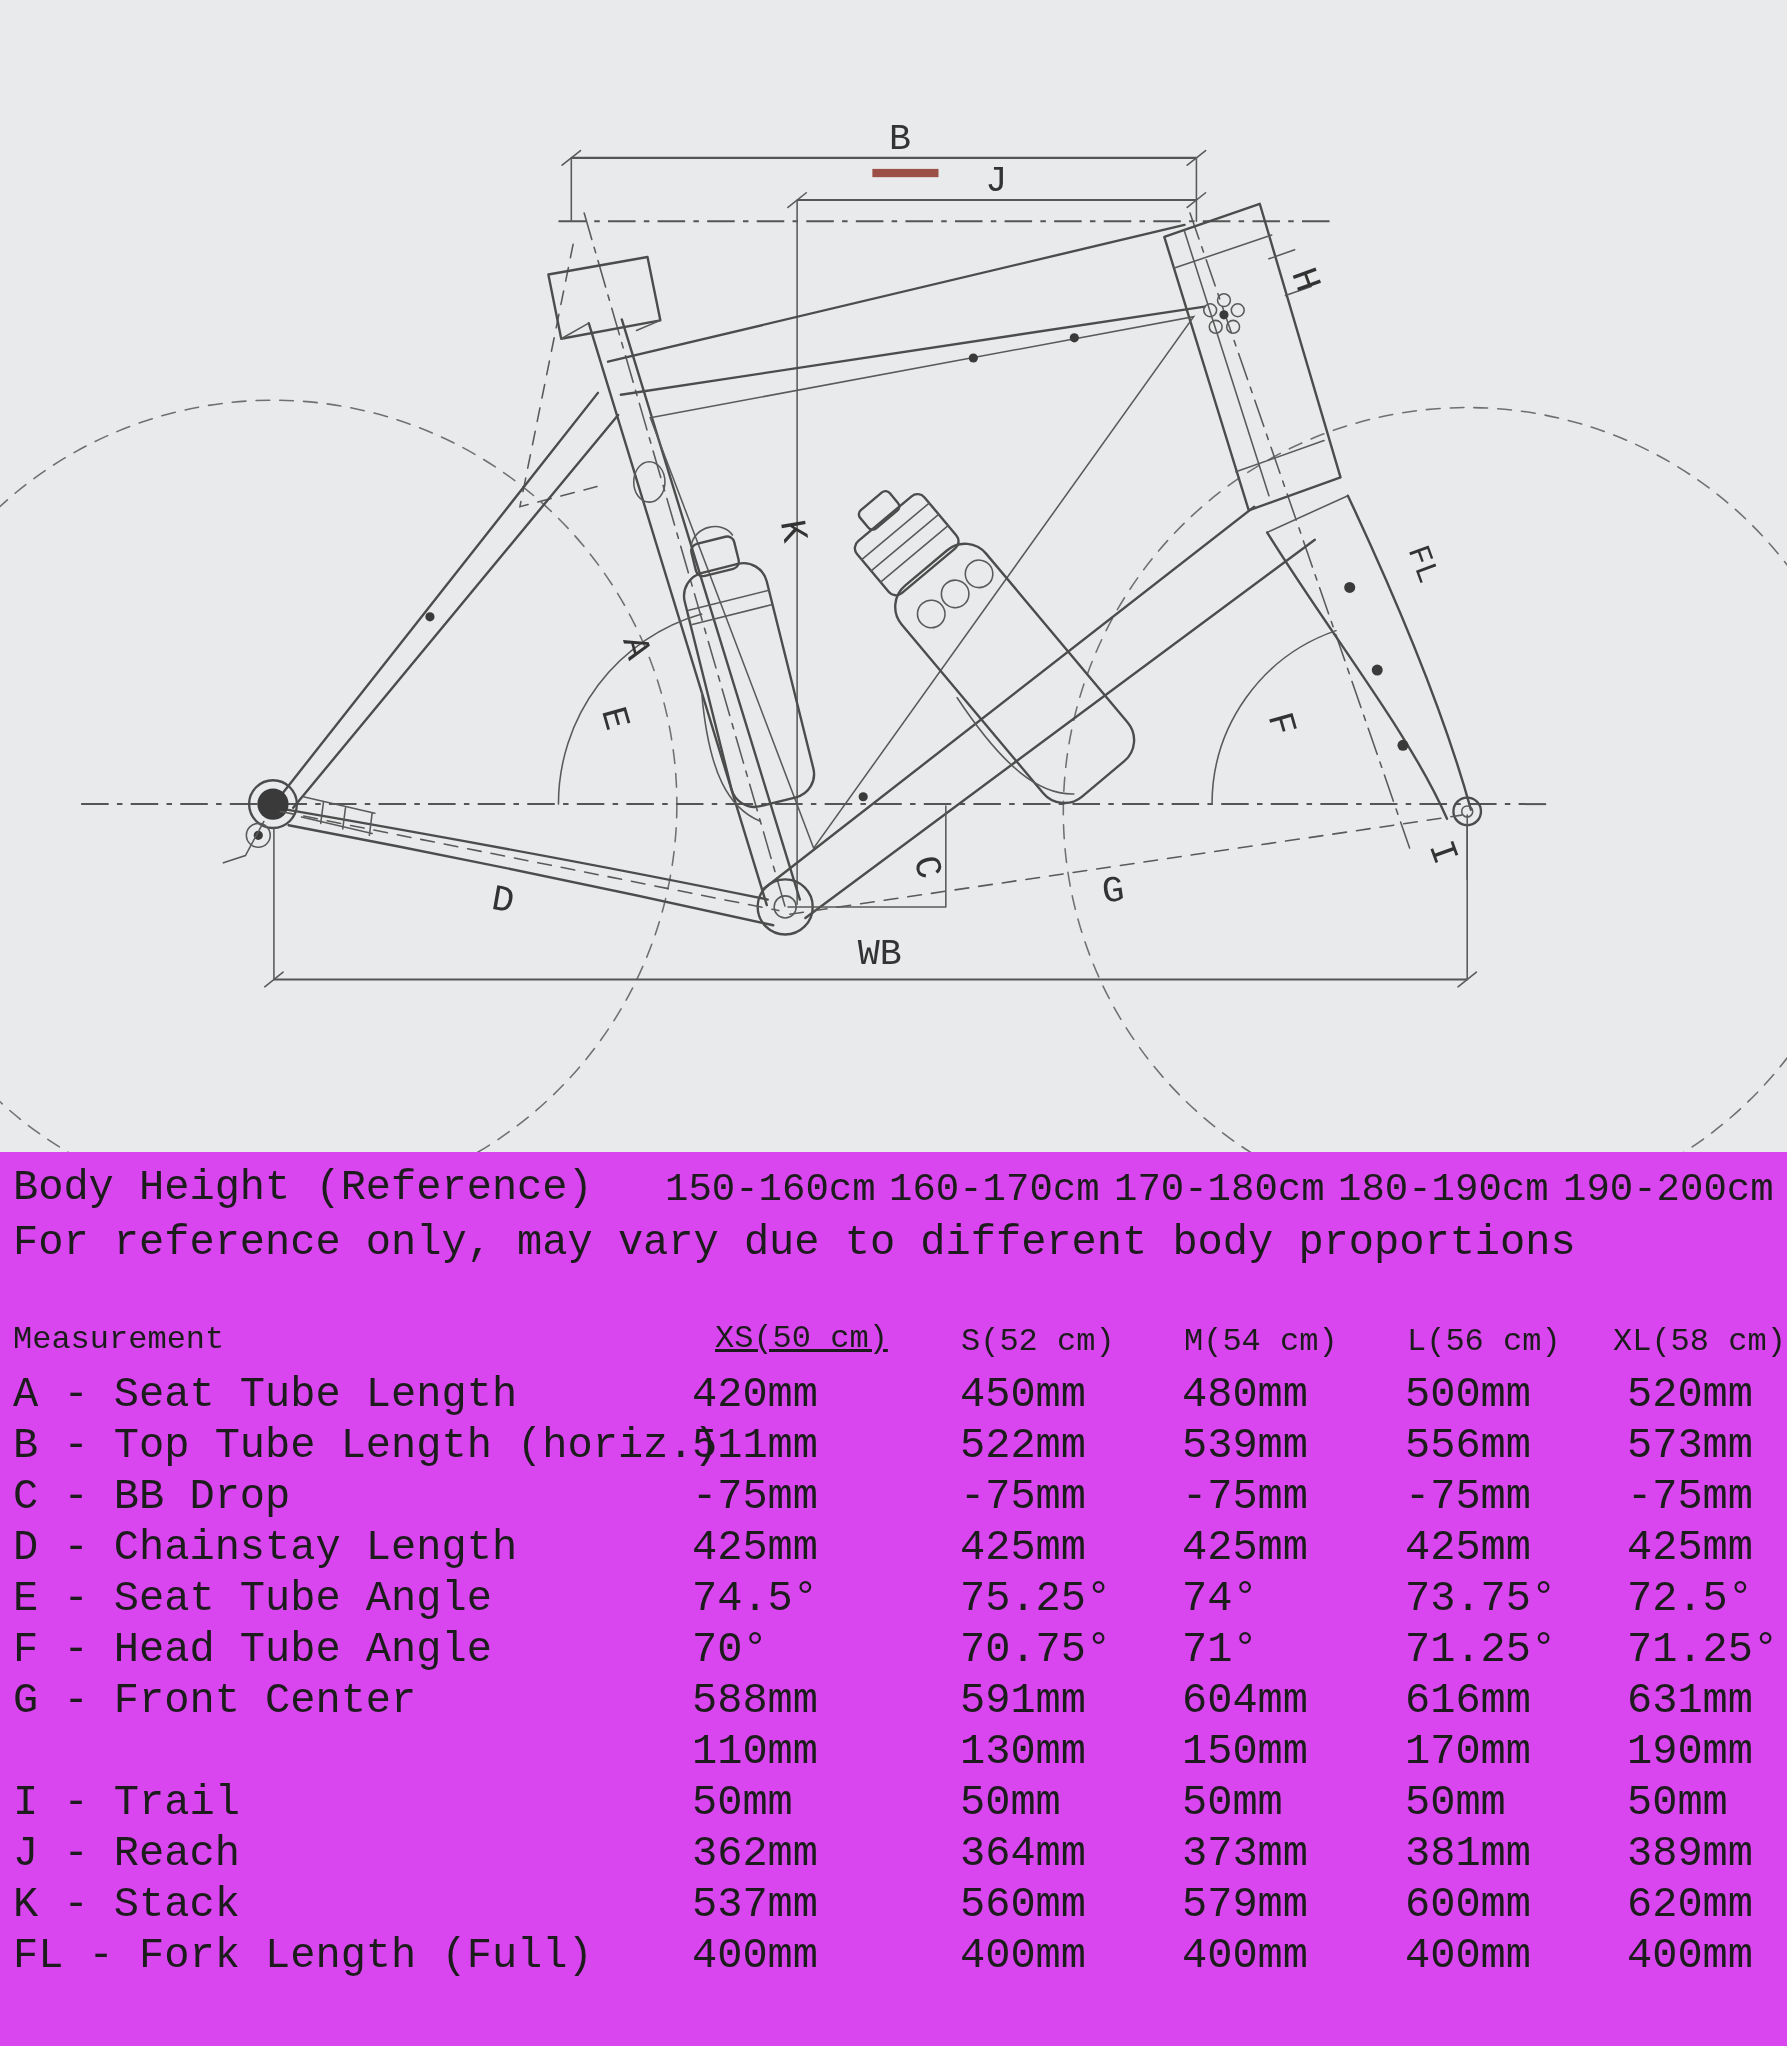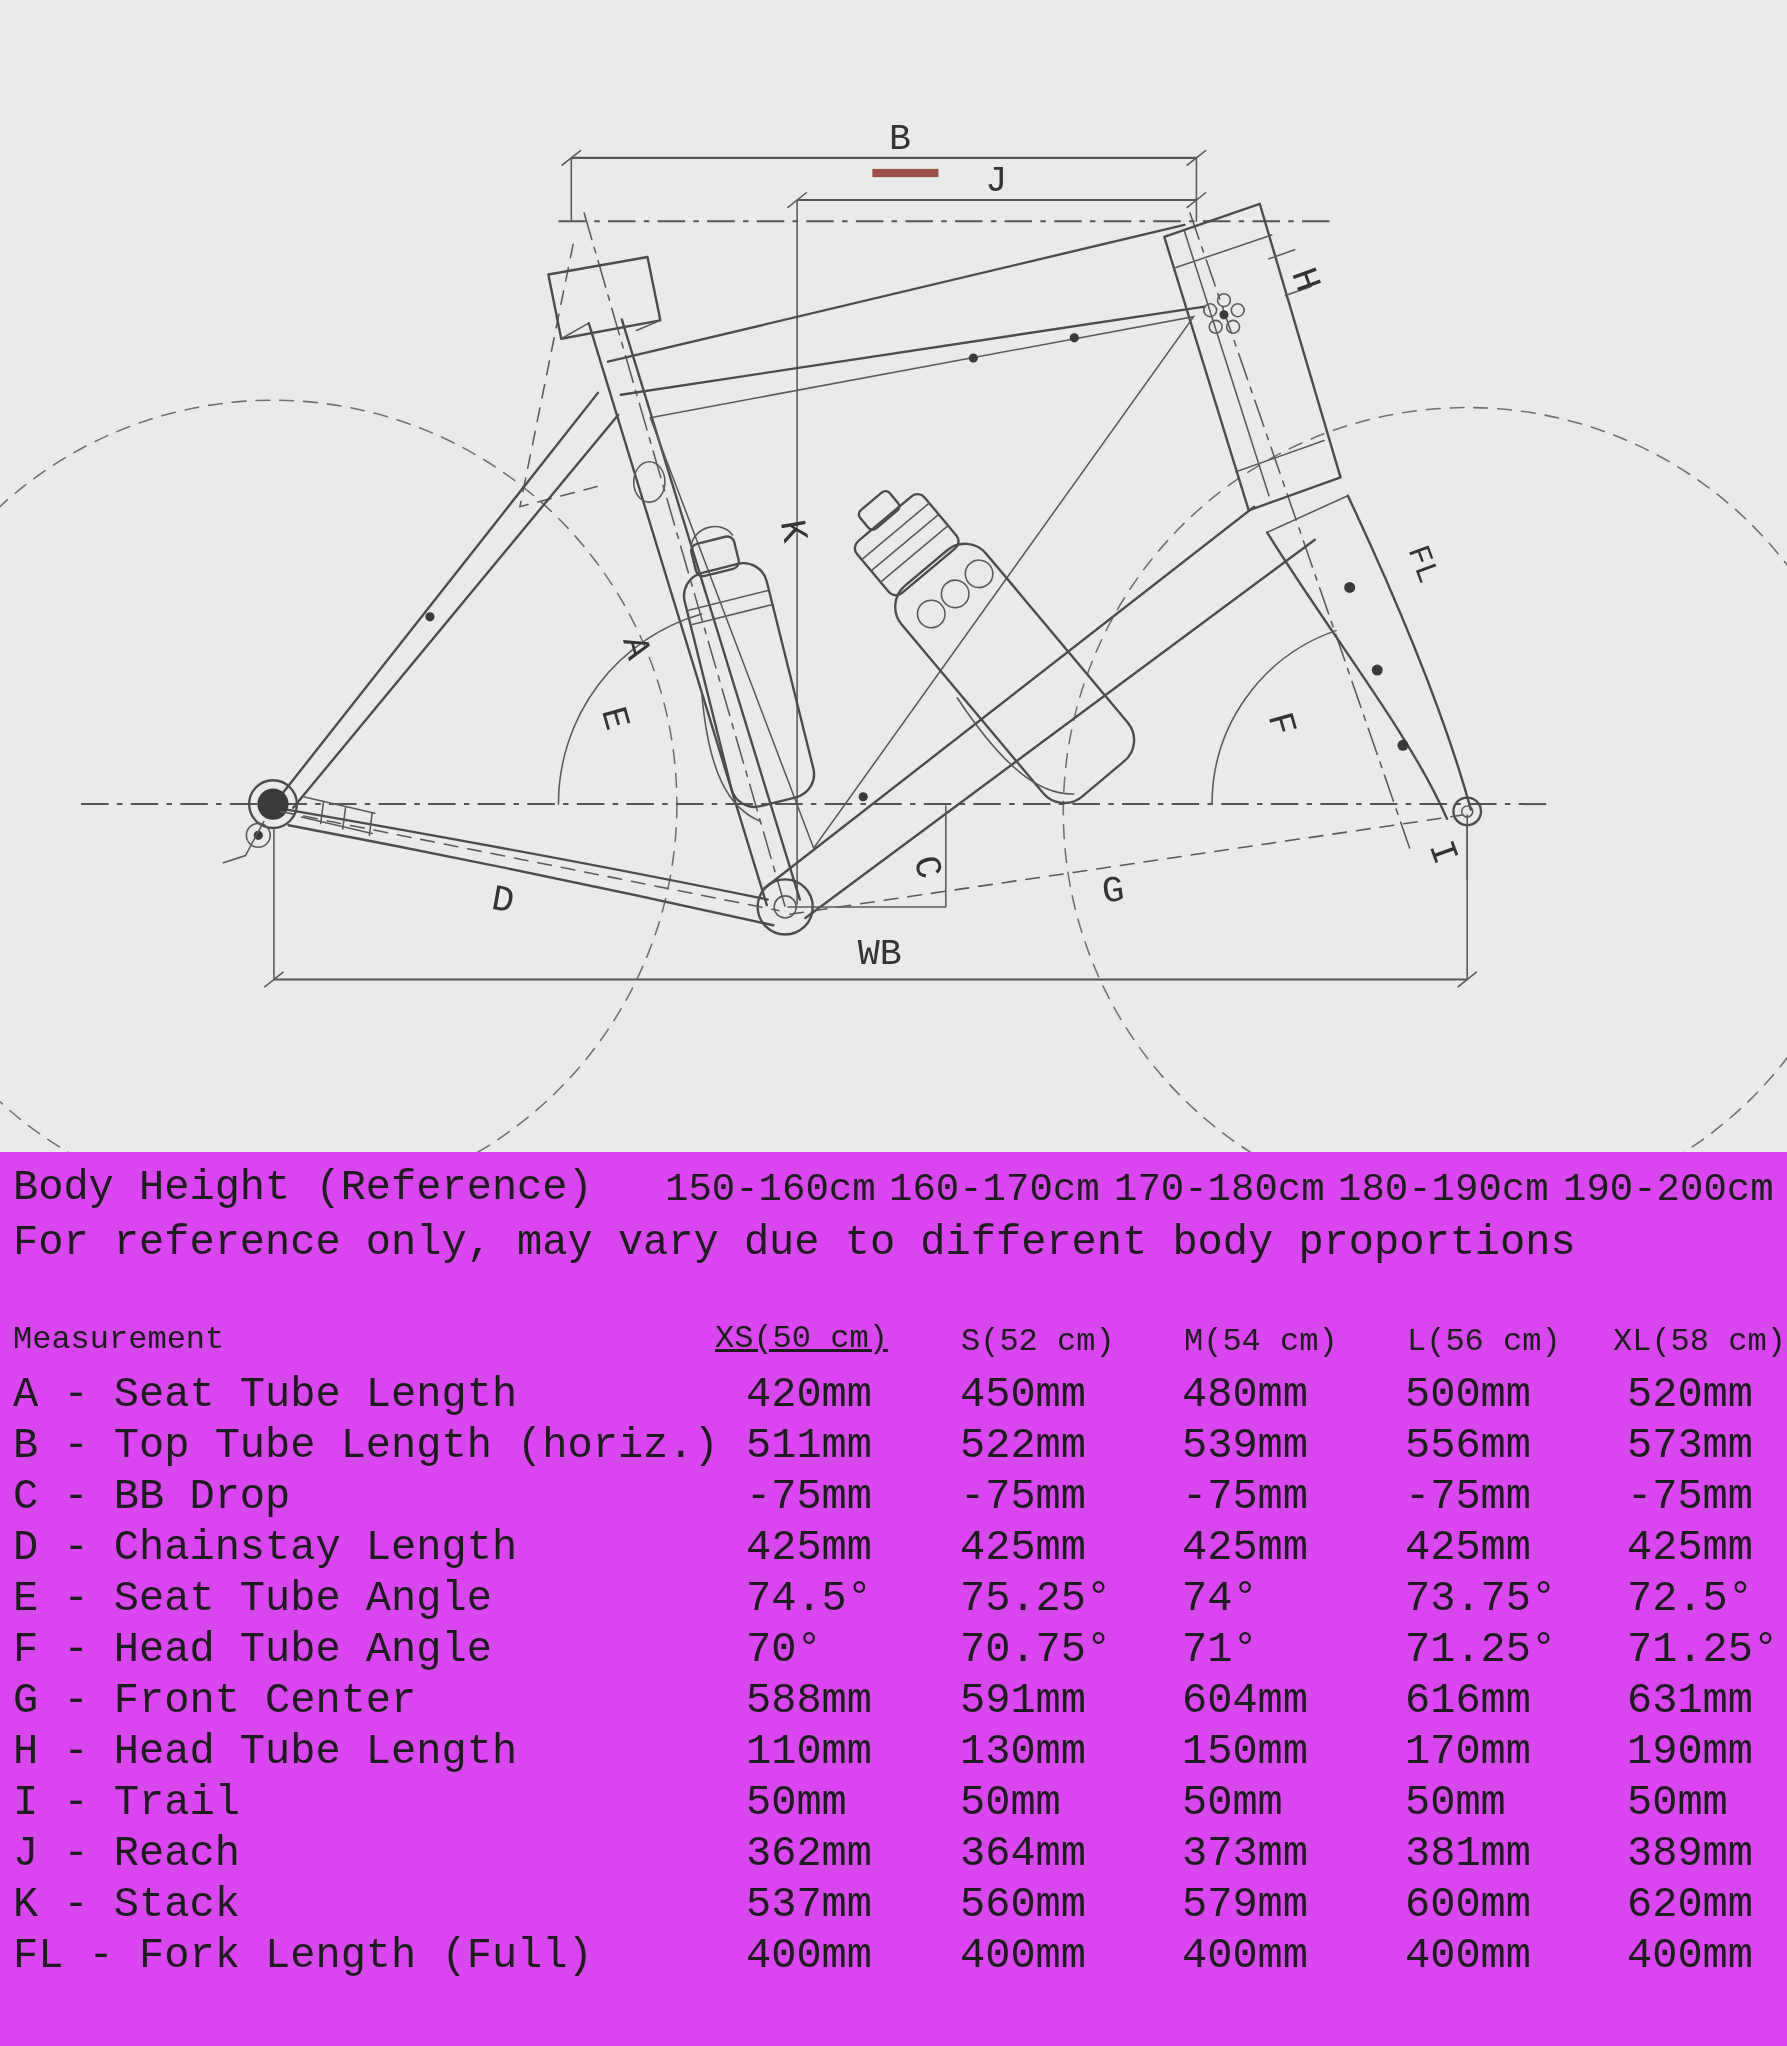--- a/index.html
+++ b/index.html
@@ -21,7 +21,7 @@
   .trow{position:relative;height:51px;font-size:42px;line-height:48px;}
   .row-label{position:absolute;left:13px;white-space:nowrap;}
   .cell{position:absolute;white-space:nowrap;}
-  .c0{left:746px;} .c1{left:960px;} .c2{left:1182px;font-family:Liberation Mono, monospace;} .c3{left:1405px;} .c4{left:1627px;}
+  .c0{left:692px;} .c1{left:960px;} .c2{left:1182px;font-family:Liberation Mono, monospace;} .c3{left:1405px;} .c4{left:1627px;}
   
   .ln{stroke:#4c4c4c;stroke-width:2.6;fill:none;stroke-linecap:round;stroke-linejoin:round;}
   .thin{stroke:#5a5a5a;stroke-width:1.7;fill:none;stroke-linecap:round;}

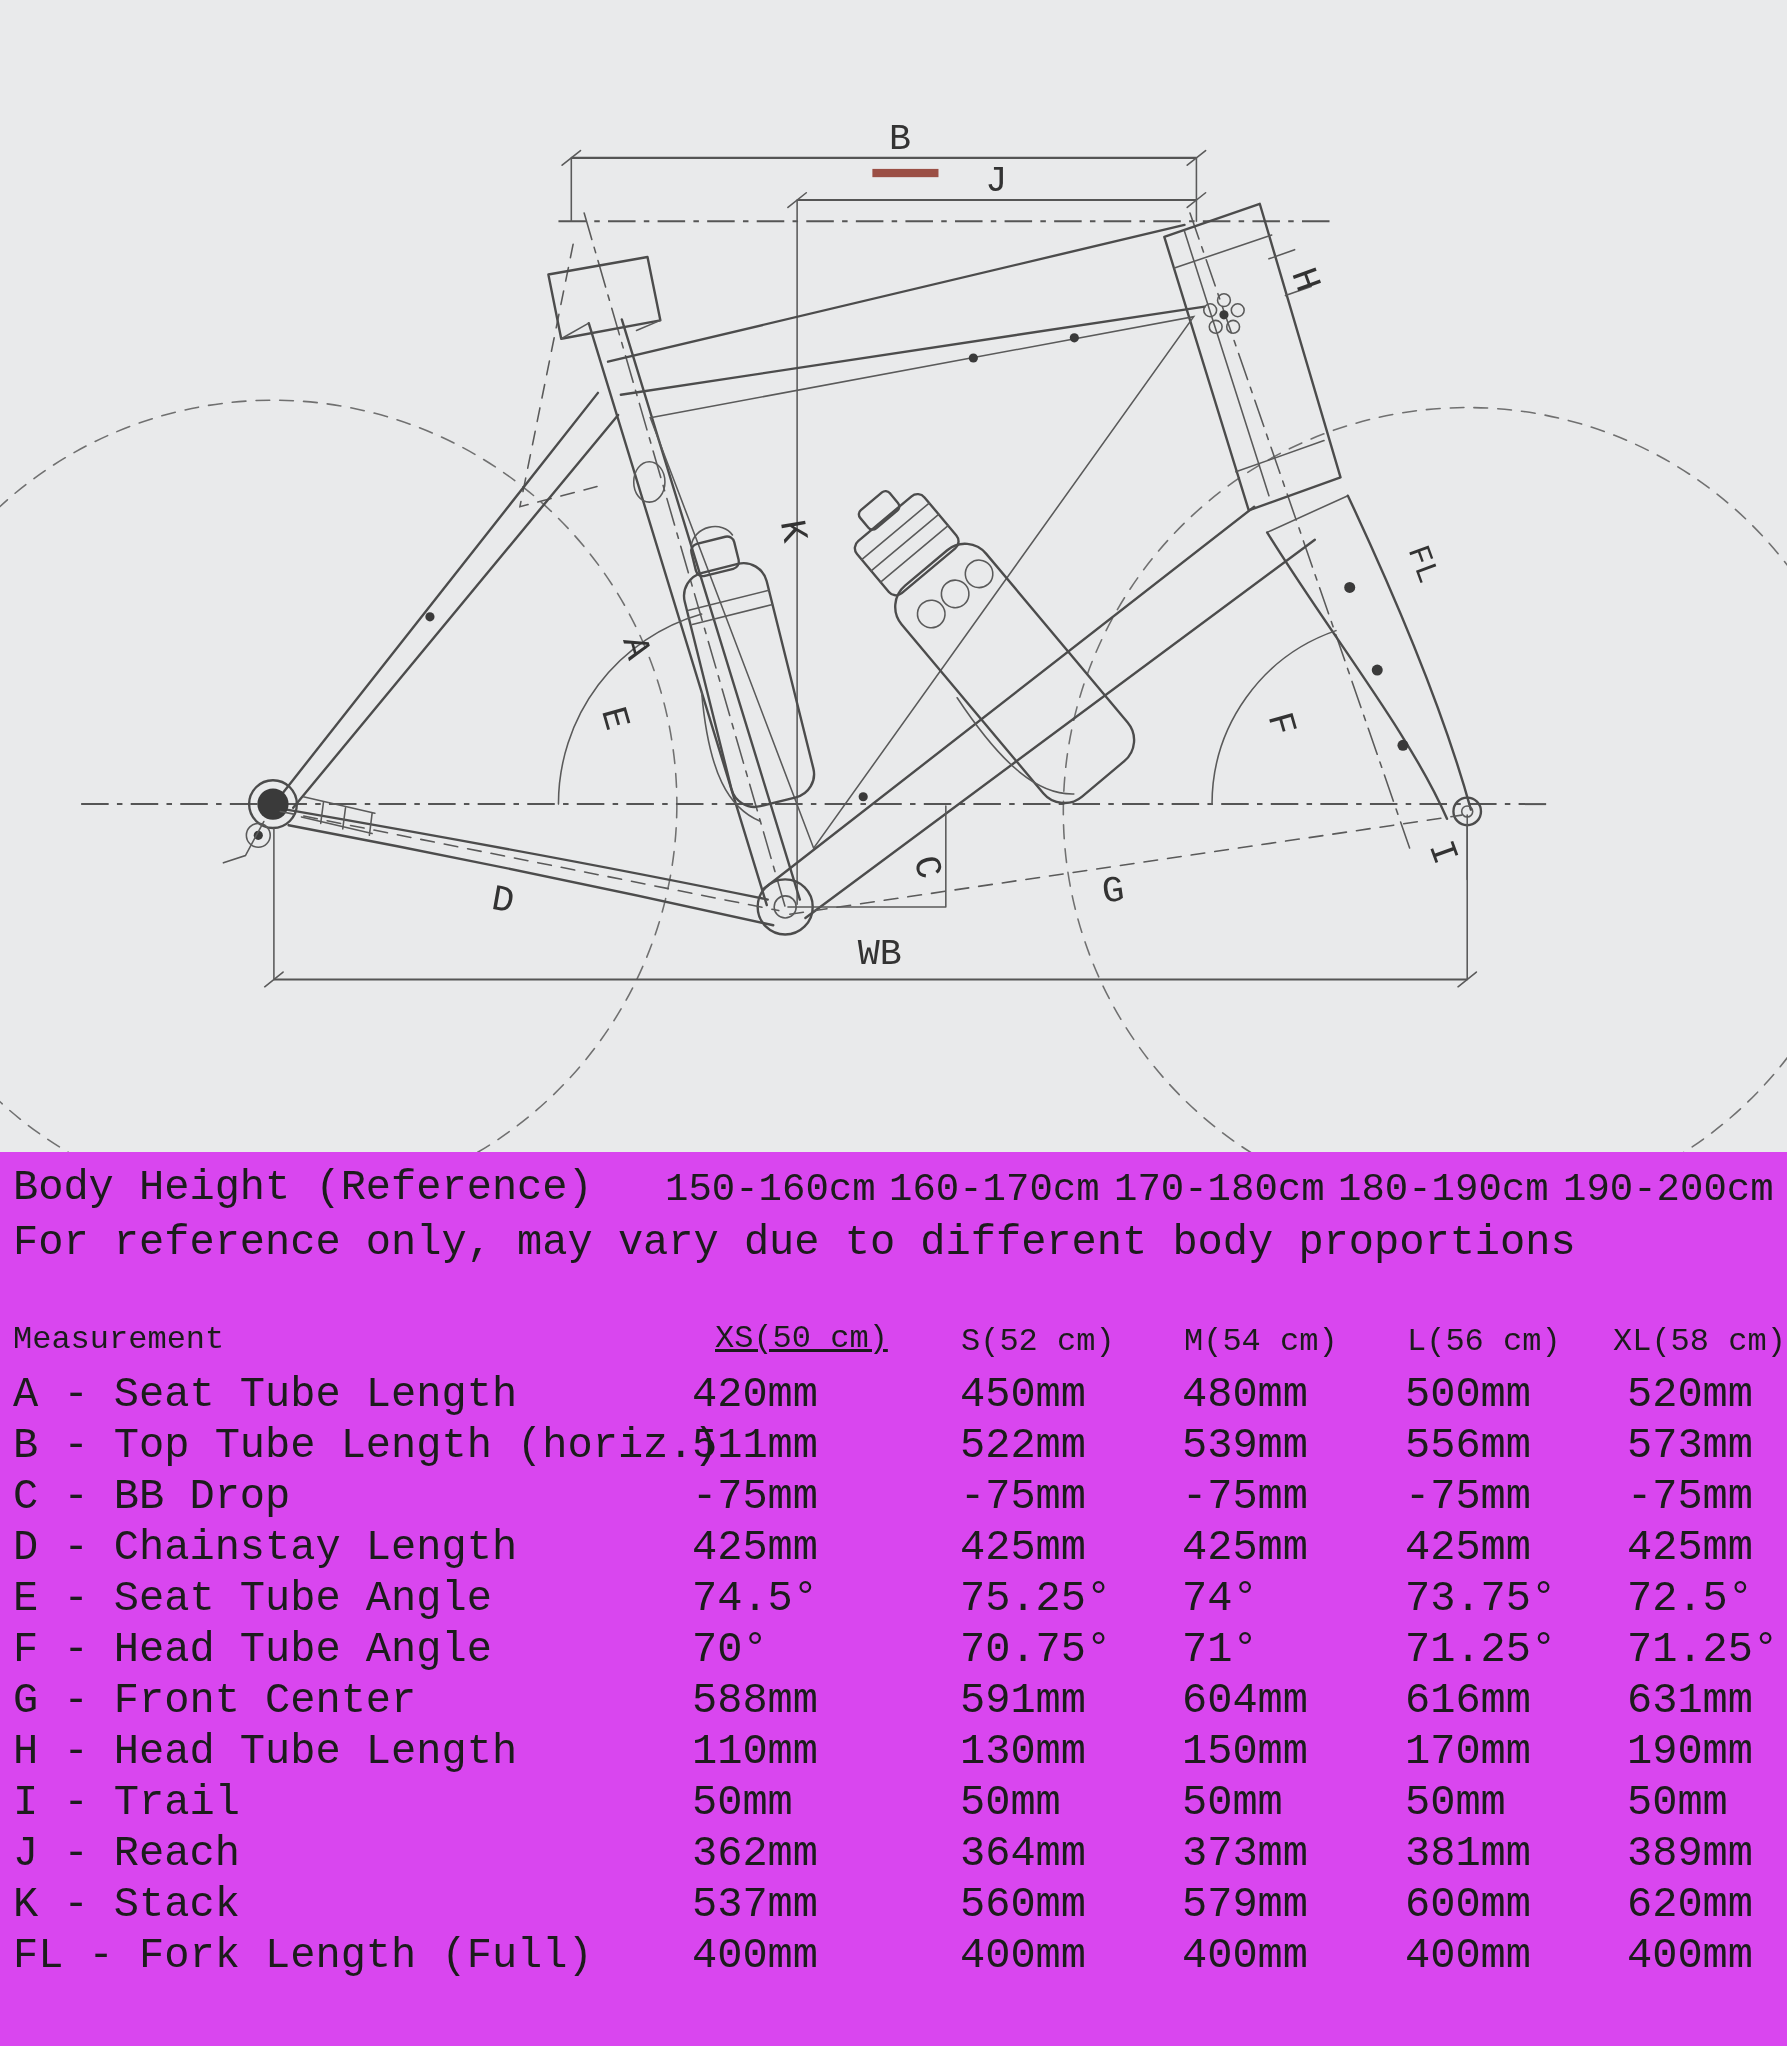--- a/index.html
+++ b/index.html
@@ -291,7 +291,6 @@
       </div>
 
       <div class="trow">
-        <span class="row-label">H - Head Tube Length</span>
         <span class="cell c0">110mm</span>
         <span class="cell c1">130mm</span>
         <span class="cell c2">150mm</span>

